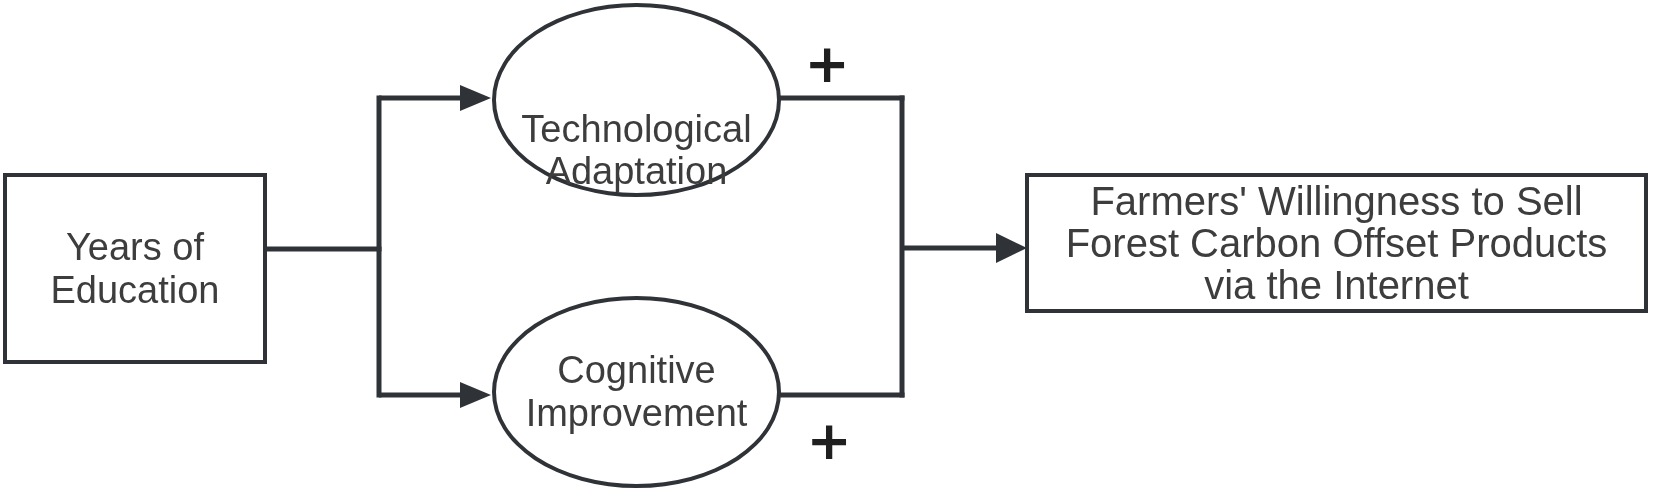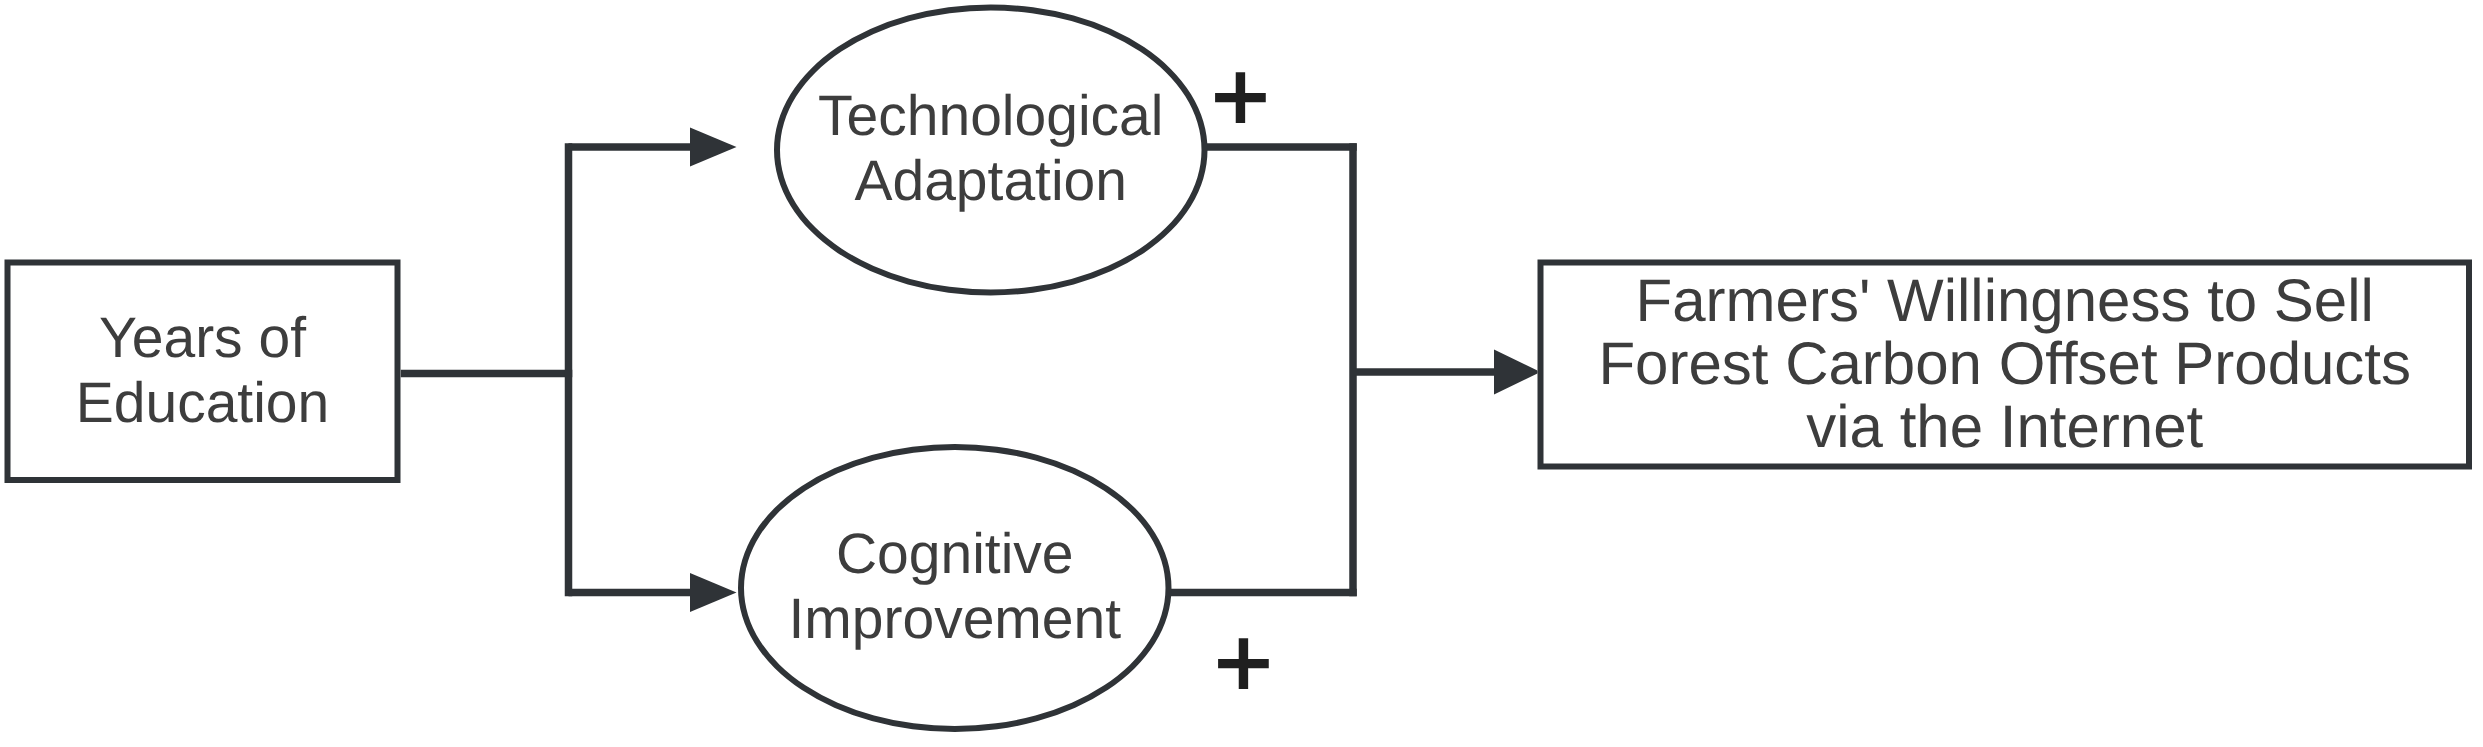--- a/index.html
+++ b/index.html
@@ -56,7 +56,7 @@
     line-height:1.05;
   }
   #node-independent{left:3px;top:173px;width:264px;height:149px;}
-  #node-mediator-top{left:516px;top:3px;width:289px;height:194px;}
+  #node-mediator-top{left:492px;top:3px;width:289px;height:194px;align-items:flex-end;}
   #node-mediator-bottom{left:492px;top:296px;width:289px;height:192px;justify-content:center;}
   #node-dependent{left:1025px;top:173px;width:623px;height:140px;}
   .plus{

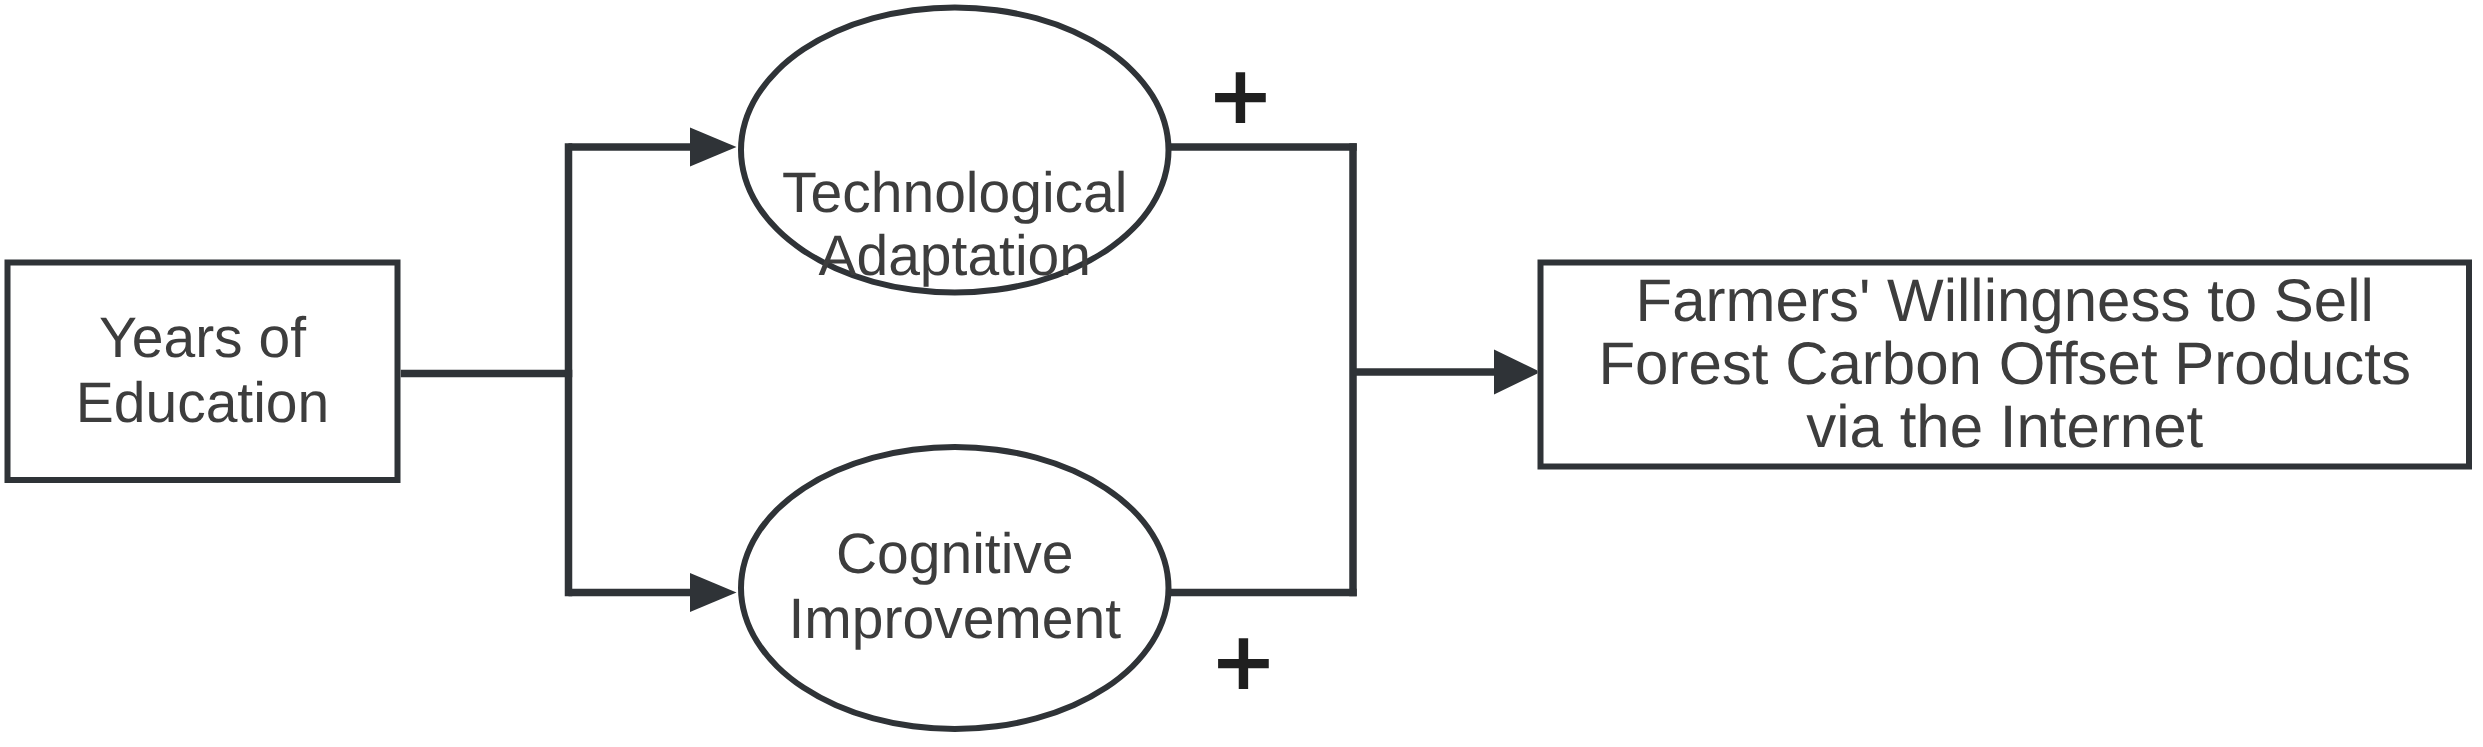--- a/index.html
+++ b/index.html
@@ -55,7 +55,7 @@
     font-size:40px;
     line-height:1.05;
   }
-  #node-independent{left:3px;top:173px;width:264px;height:149px;}
+  #node-independent{left:3px;top:173px;width:264px;height:191px;}
   #node-mediator-top{left:492px;top:3px;width:289px;height:194px;align-items:flex-end;}
   #node-mediator-bottom{left:492px;top:296px;width:289px;height:192px;justify-content:center;}
   #node-dependent{left:1025px;top:173px;width:623px;height:140px;}

